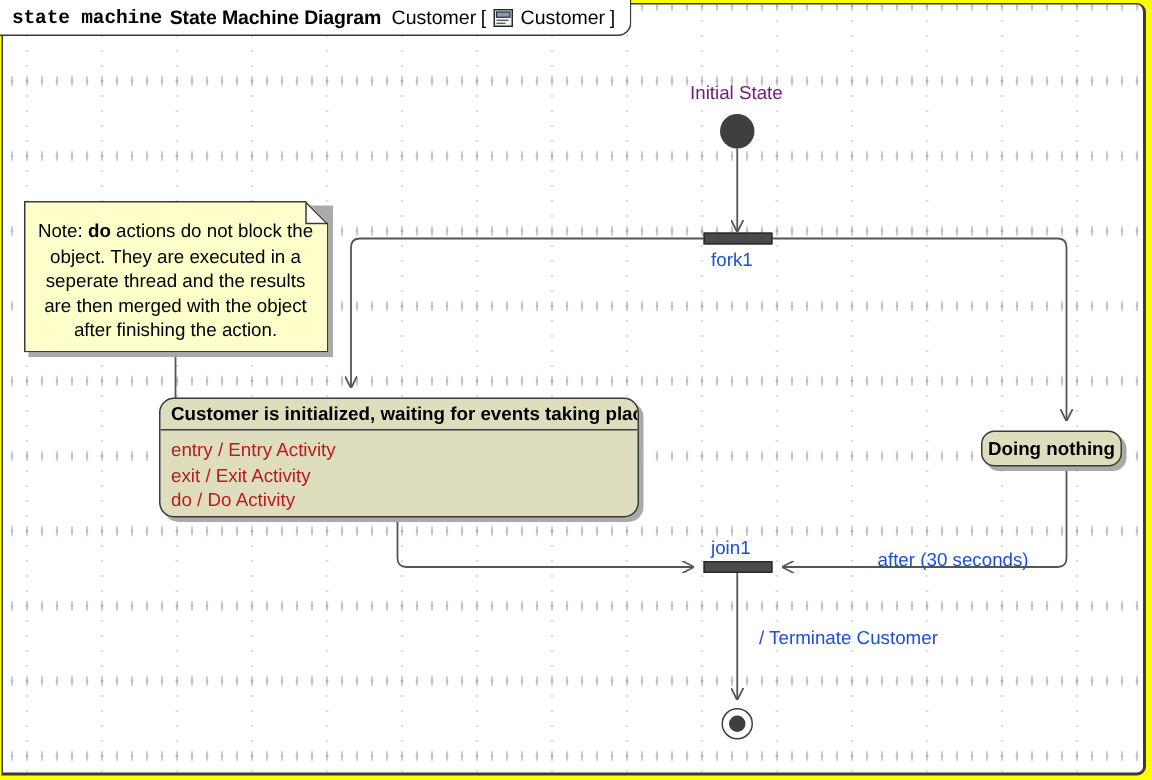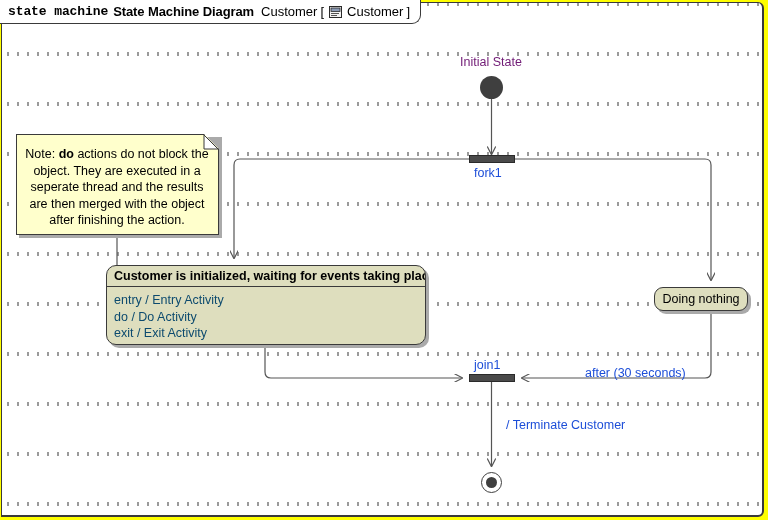--- a/index.html
+++ b/index.html
@@ -165,7 +165,7 @@
   .state-compartment div {
     font-size: 12.5px;
     line-height: 16.5px;
-    color: #0c4a6e;
+    color: #b91c1c;
     white-space: nowrap;
   }
 

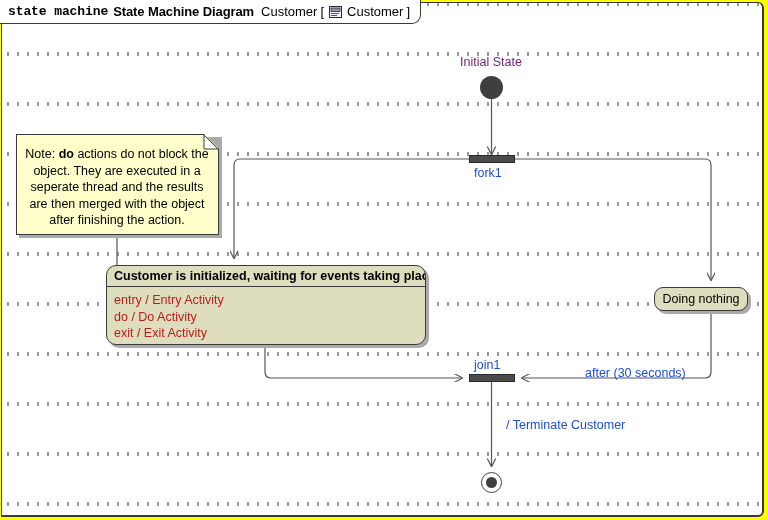--- a/index.html
+++ b/index.html
@@ -191,7 +191,7 @@
     display:flex; align-items:center; justify-content:center;
   }
   .simple-label {
-    font-size:12.5px; font-weight:normal; color:#000; white-space:nowrap;
+    font-size:12.5px; font-weight:bold; color:#000; white-space:nowrap;
   }
 
   

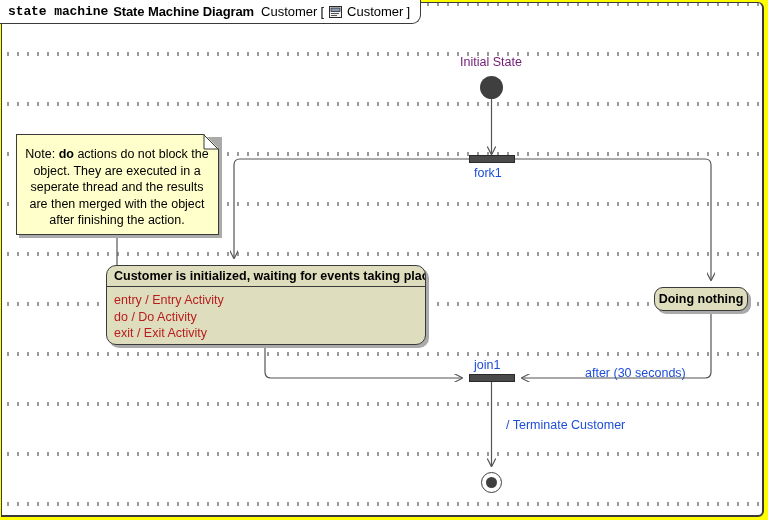--- a/index.html
+++ b/index.html
@@ -302,8 +302,8 @@
       <div class="state-title">Customer is initialized, waiting for events taking place</div>
       <div class="state-compartment">
         <div>entry / Entry Activity</div>
+        <div>exit / Exit Activity</div>
         <div>do / Do Activity</div>
-        <div>exit / Exit Activity</div>
       </div>
     </div>
   </div>

